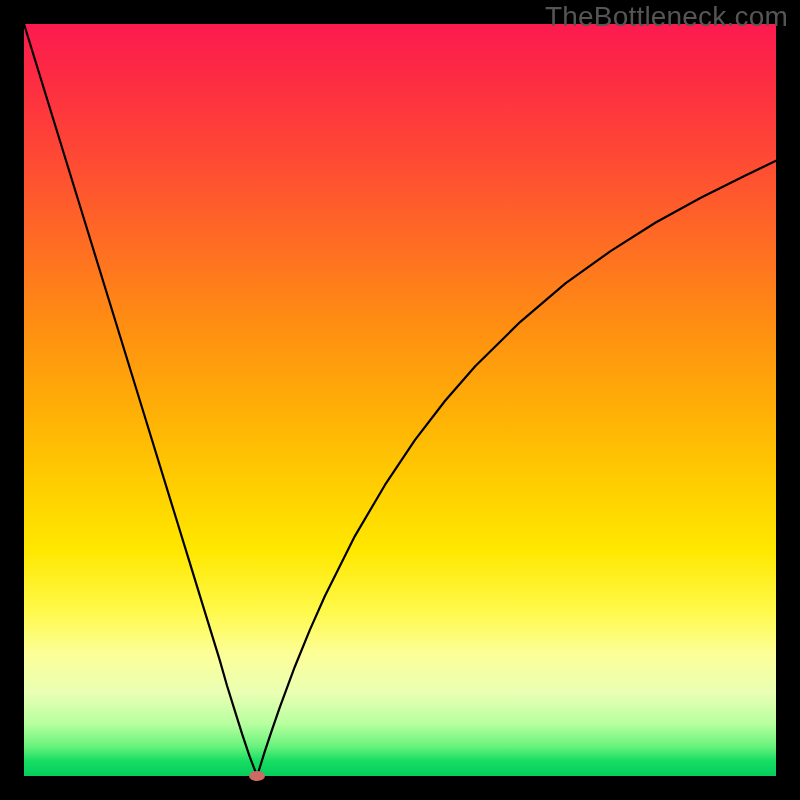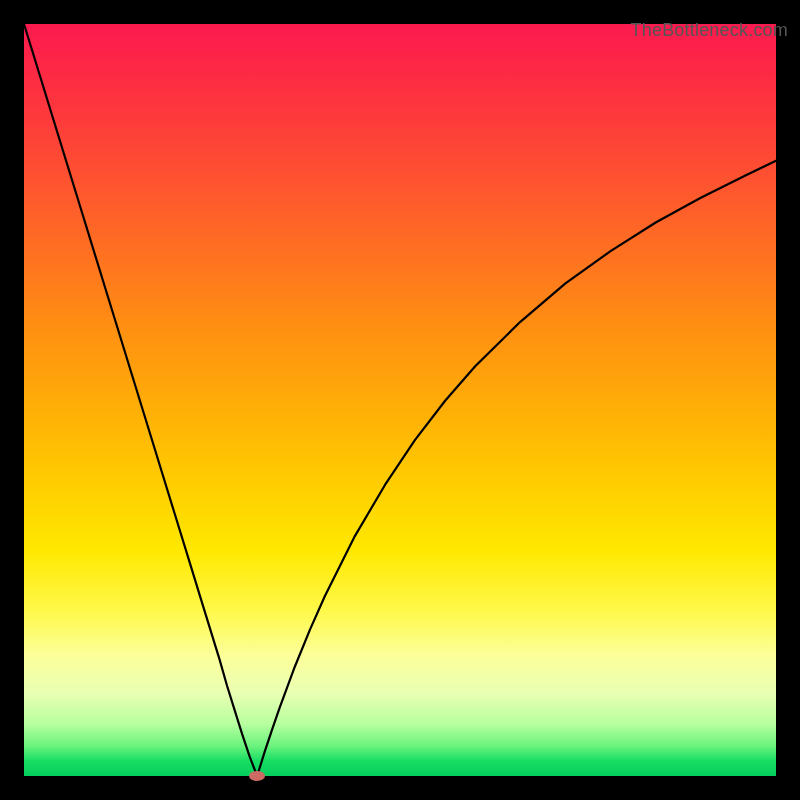--- a/index.html
+++ b/index.html
@@ -19,10 +19,10 @@
   }
   #watermark {
     position: absolute;
-    top: 20px;
+    top: 1px;
     right: 12px;
     color: #555;
-    font-size: 18px;
+    font-size: 28px;
     font-weight: 400;
     letter-spacing: 0.2px;
     z-index: 10;

